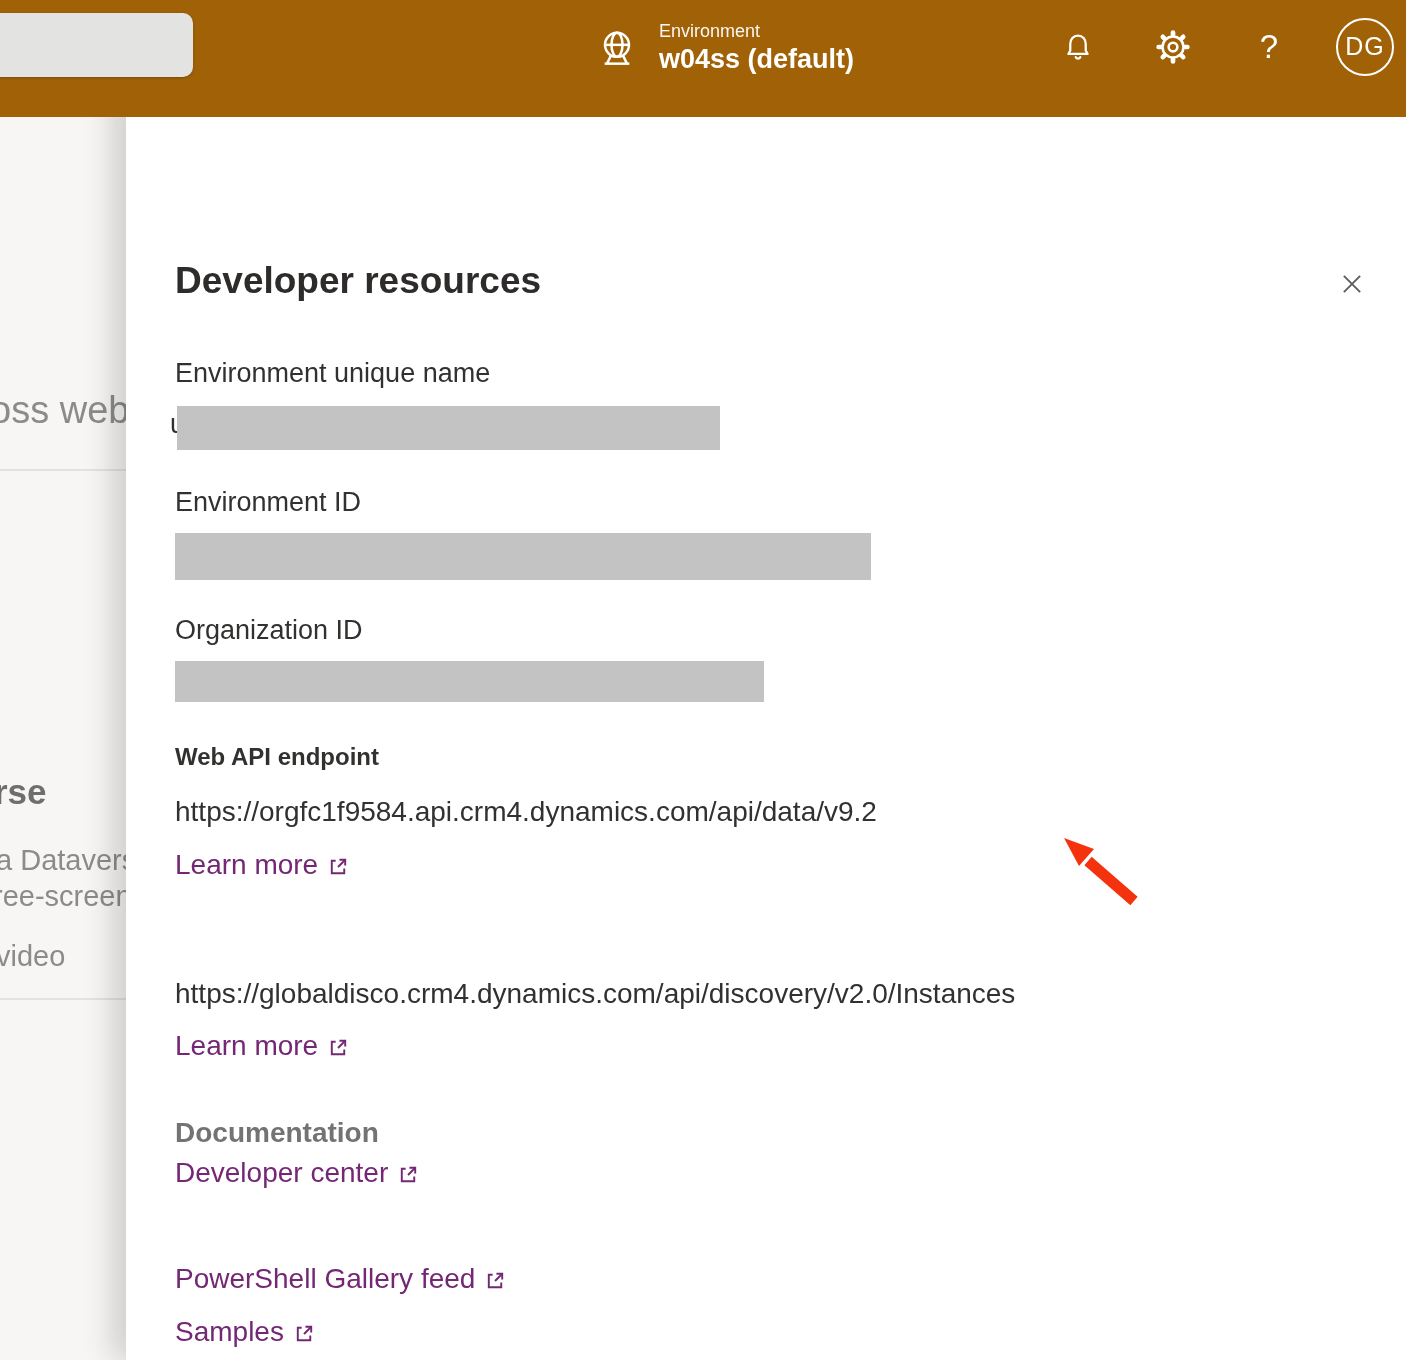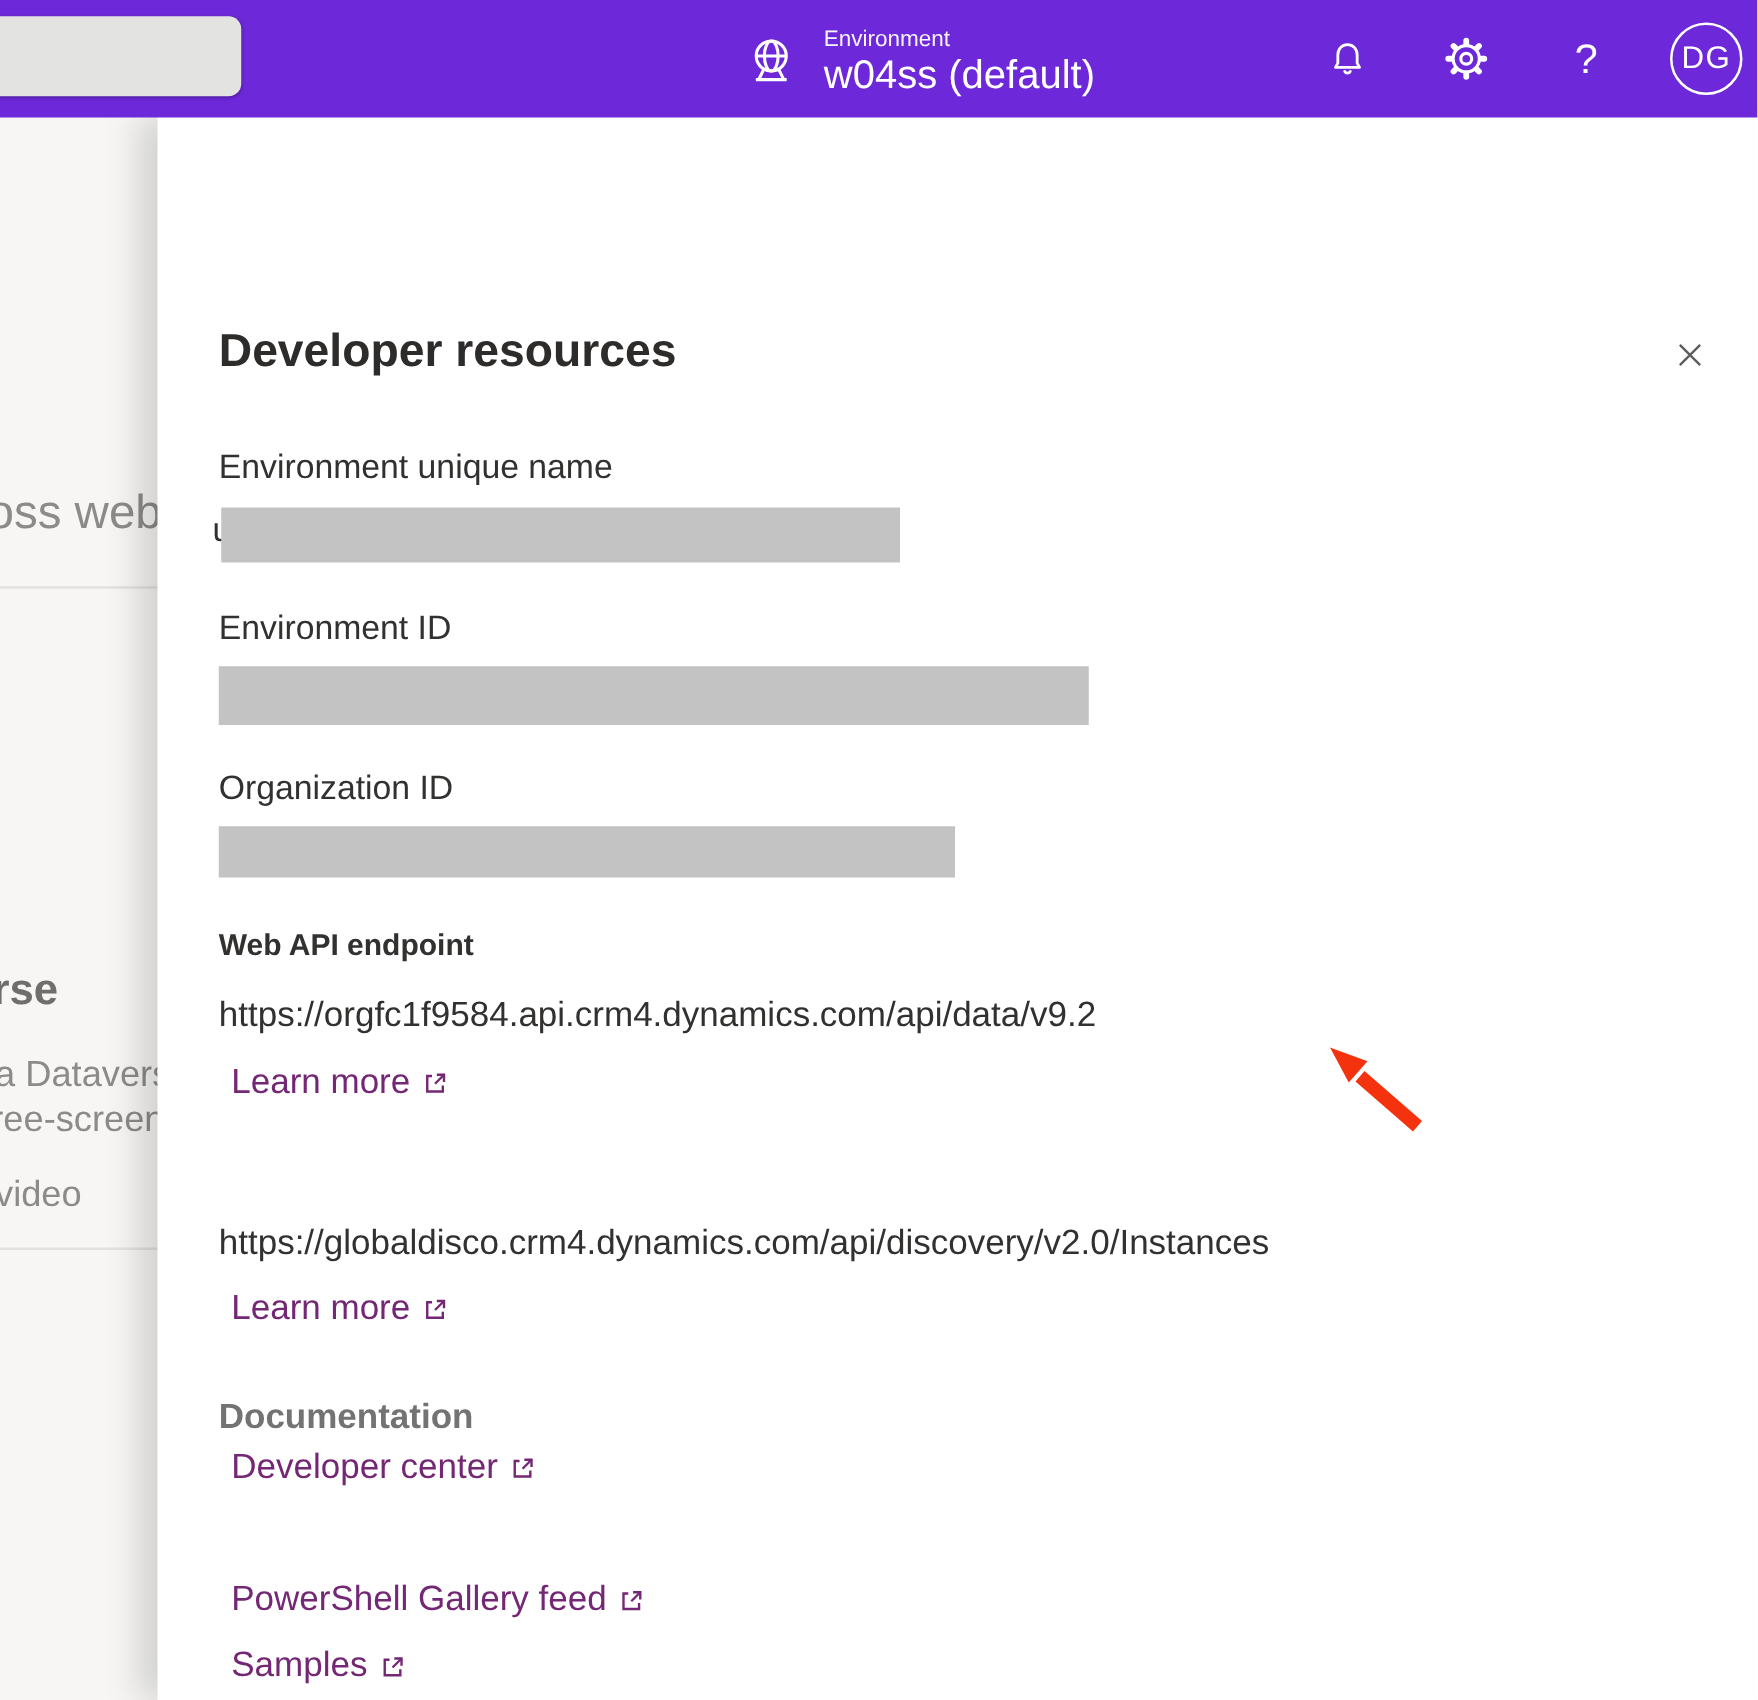--- a/index.html
+++ b/index.html
@@ -7,7 +7,7 @@
   body { font-family:"Liberation Sans","DejaVu Sans",sans-serif; background:#fff; position:relative; }
 
   
-  .topbar { position:absolute; left:0; top:0; width:1406px; height:94px; background:#6d28d9; z-index:30; }
+  .topbar { position:absolute; left:0; top:0; width:1406px; height:117px; background:#a16207; z-index:30; }
   .topbar-redacted { position:absolute; left:-22px; top:13px; width:215px; height:64px;
     background:#e3e3e1; border-radius:10px; box-shadow:0 1px 3px rgba(0,0,0,.25); }
   .env-group { position:absolute; left:597px; top:0; height:93px; display:flex; align-items:center; color:#fff; }

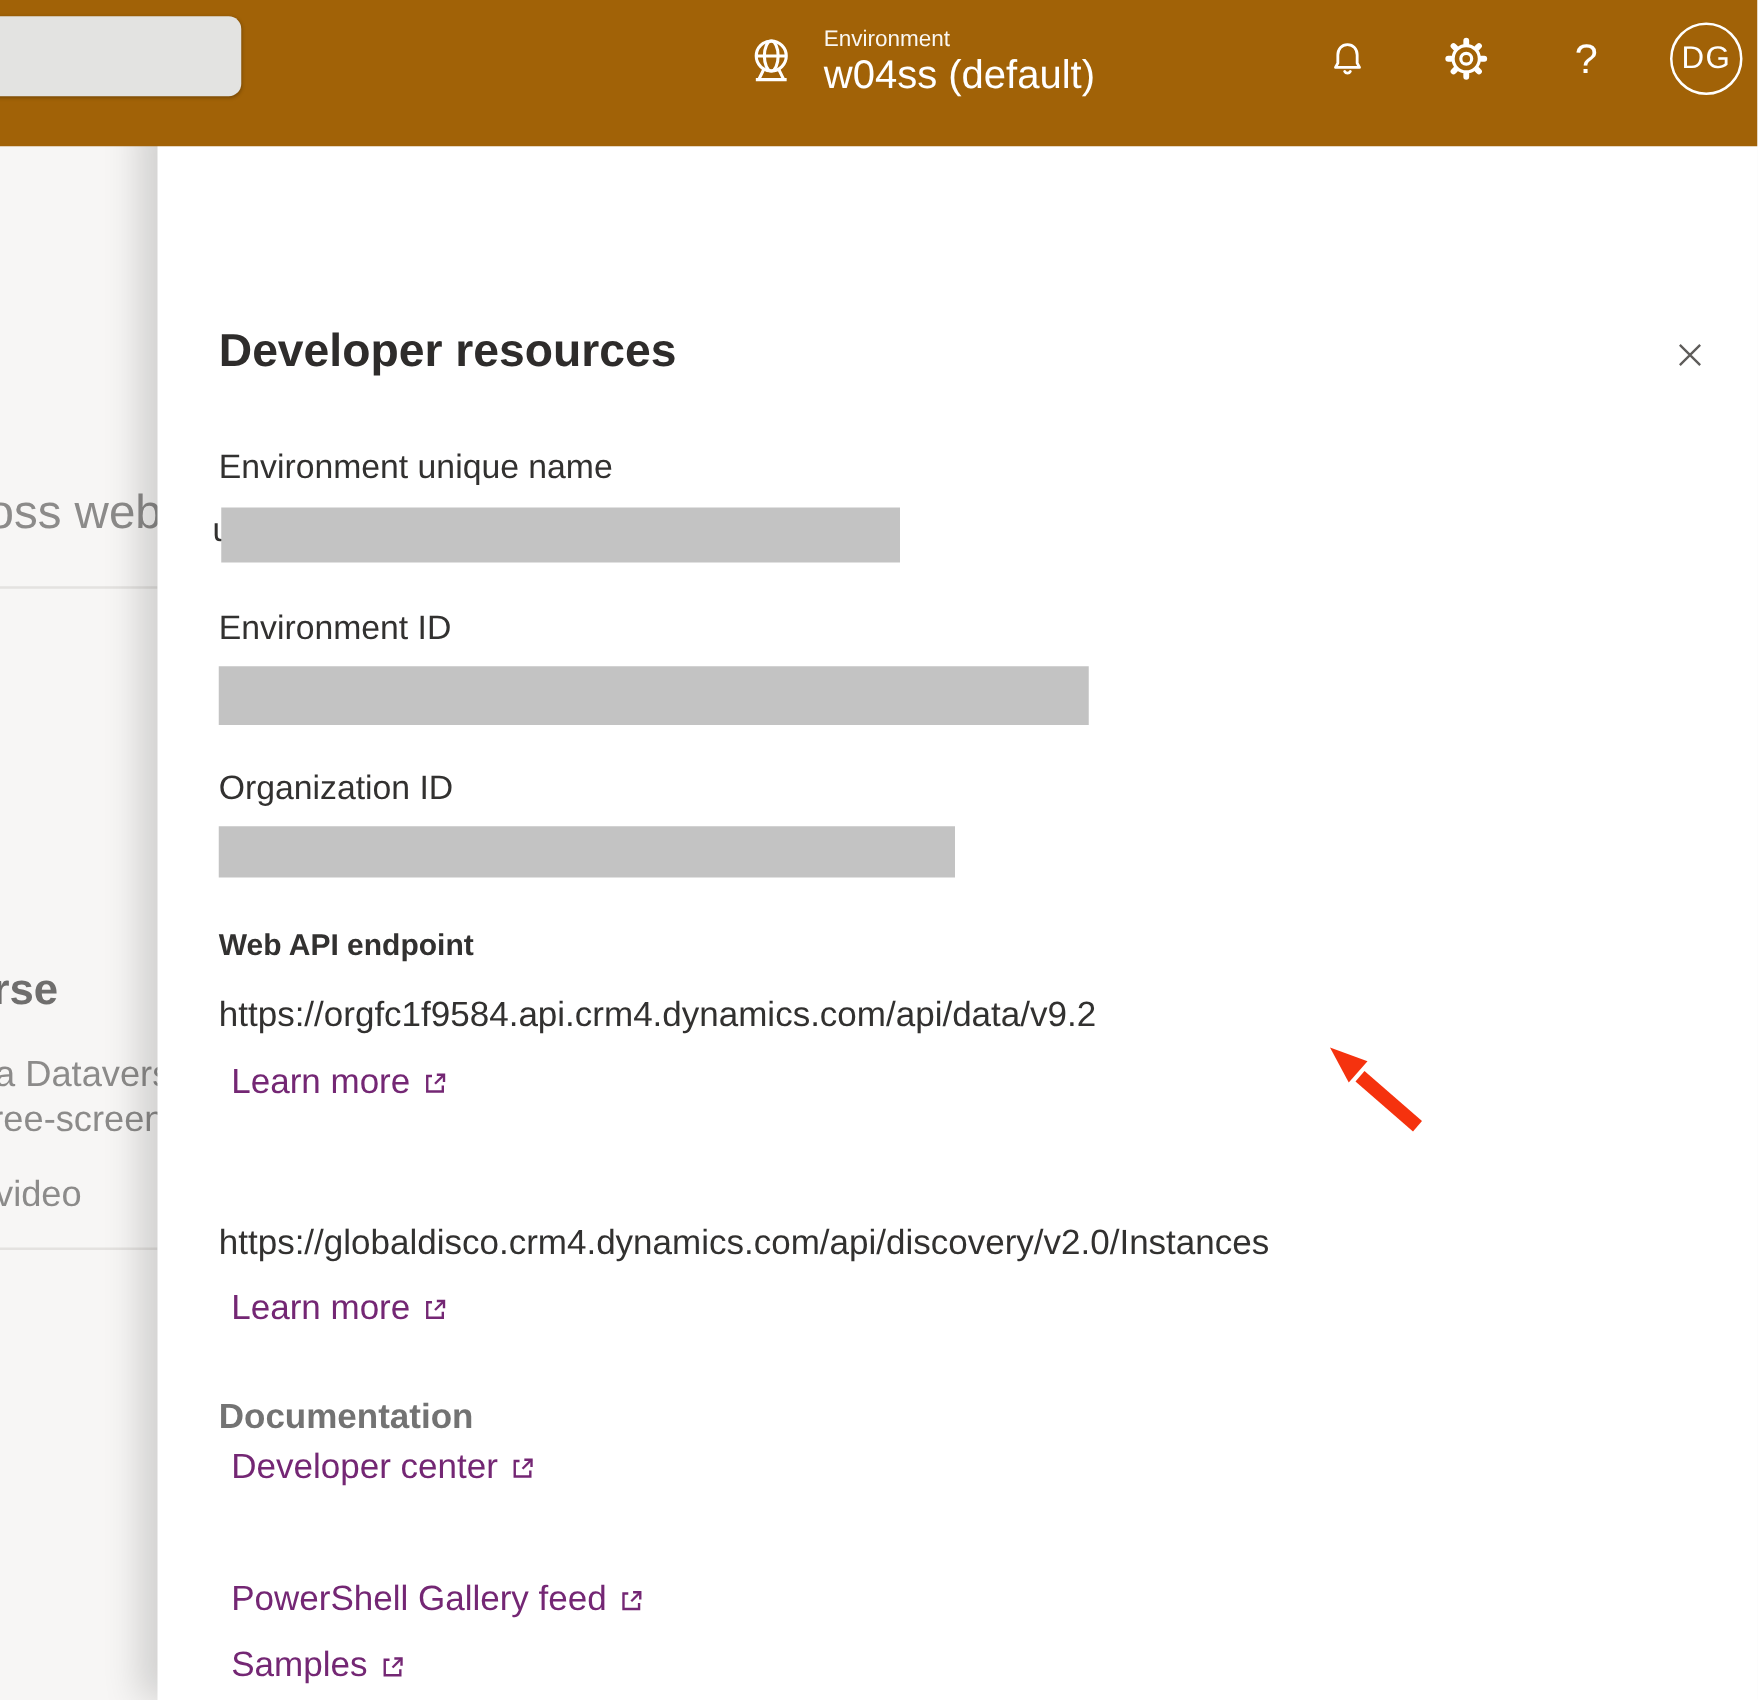--- a/index.html
+++ b/index.html
@@ -13,7 +13,7 @@
   .env-group { position:absolute; left:597px; top:0; height:93px; display:flex; align-items:center; color:#fff; }
   .env-icon { width:40px; height:40px; margin-right:22px; margin-top:4px; }
   .env-label { font-size:18px; line-height:24px; font-weight:400; color:#ffffff; opacity:.95; }
-  .env-name { font-size:32px; line-height:32px; font-weight:400; color:#ffffff; }
+  .env-name { font-size:27px; line-height:32px; font-weight:700; color:#ffffff; }
   .tb-btn { position:absolute; top:0; height:93px; display:flex; align-items:center; justify-content:center;
     background:transparent; border:none; cursor:pointer; color:#fff; }
   .tb-bell { left:1054px; width:48px; }

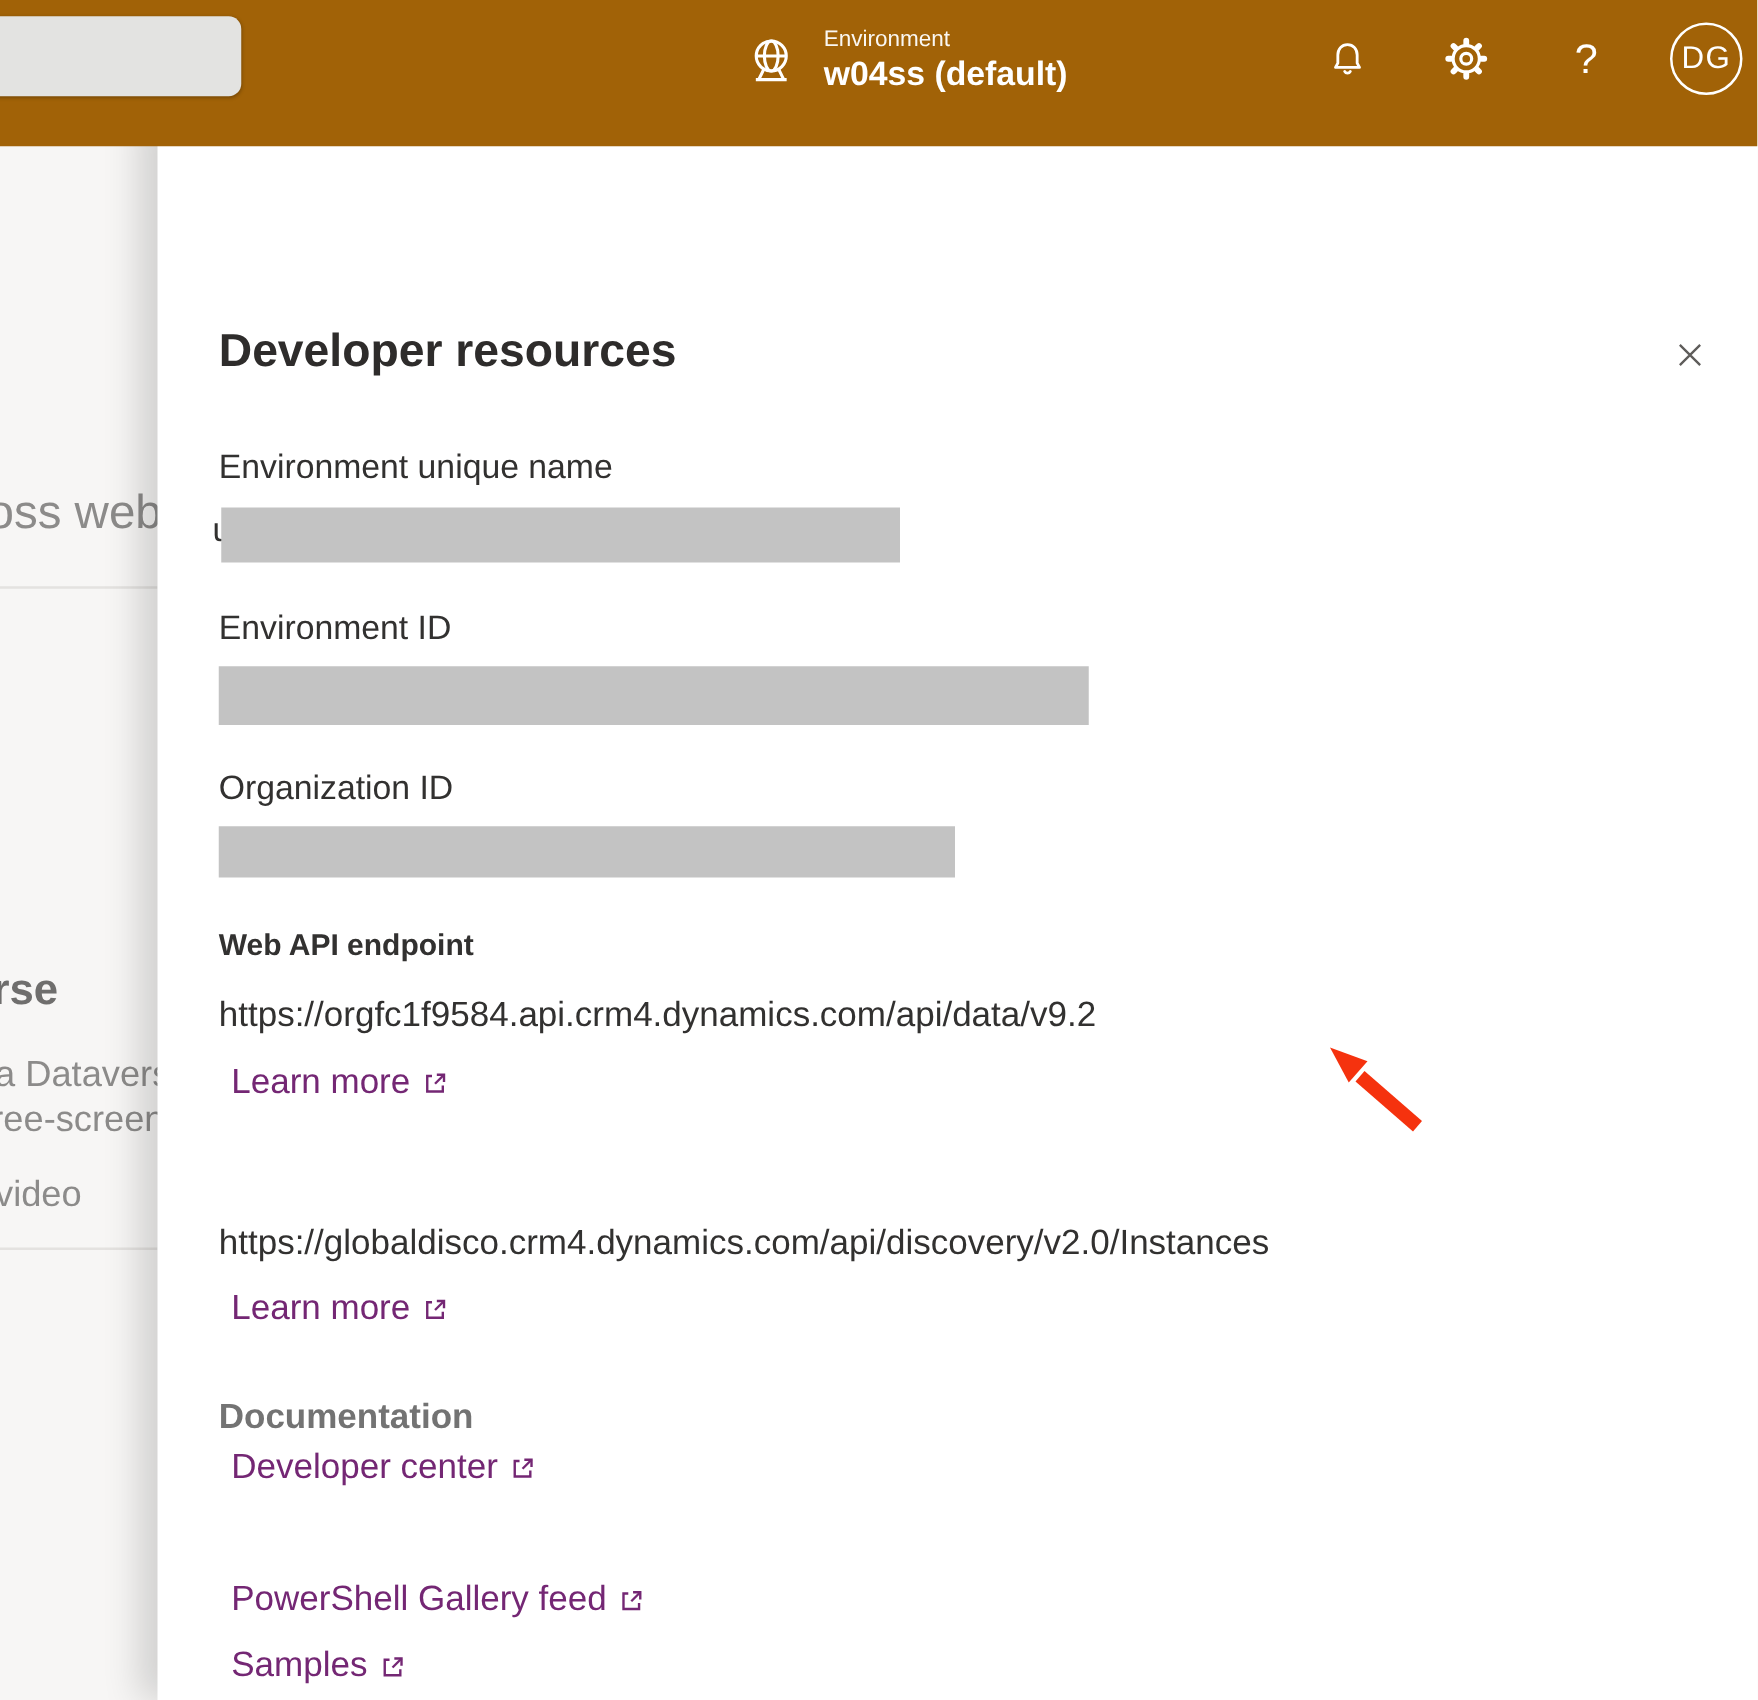--- a/index.html
+++ b/index.html
@@ -61,7 +61,7 @@
   .url1 { left:49px; top:703px; }
   .url2 { left:49px; top:885px; }
 
-  .plink { display:flex; align-items:center; gap:9px; color:#742774; font-size:28px; text-decoration:none; cursor:pointer;margin-left:10px; }
+  .plink { display:flex; align-items:center; gap:9px; color:#742774; font-size:28px; text-decoration:none; cursor:pointer; }
   .lm1 { left:49px; top:756px; }
   .lm2 { left:49px; top:937px; }
   .doc-heading { left:49px; top:1024px; font-size:28px; font-weight:700; color:#737373; }

